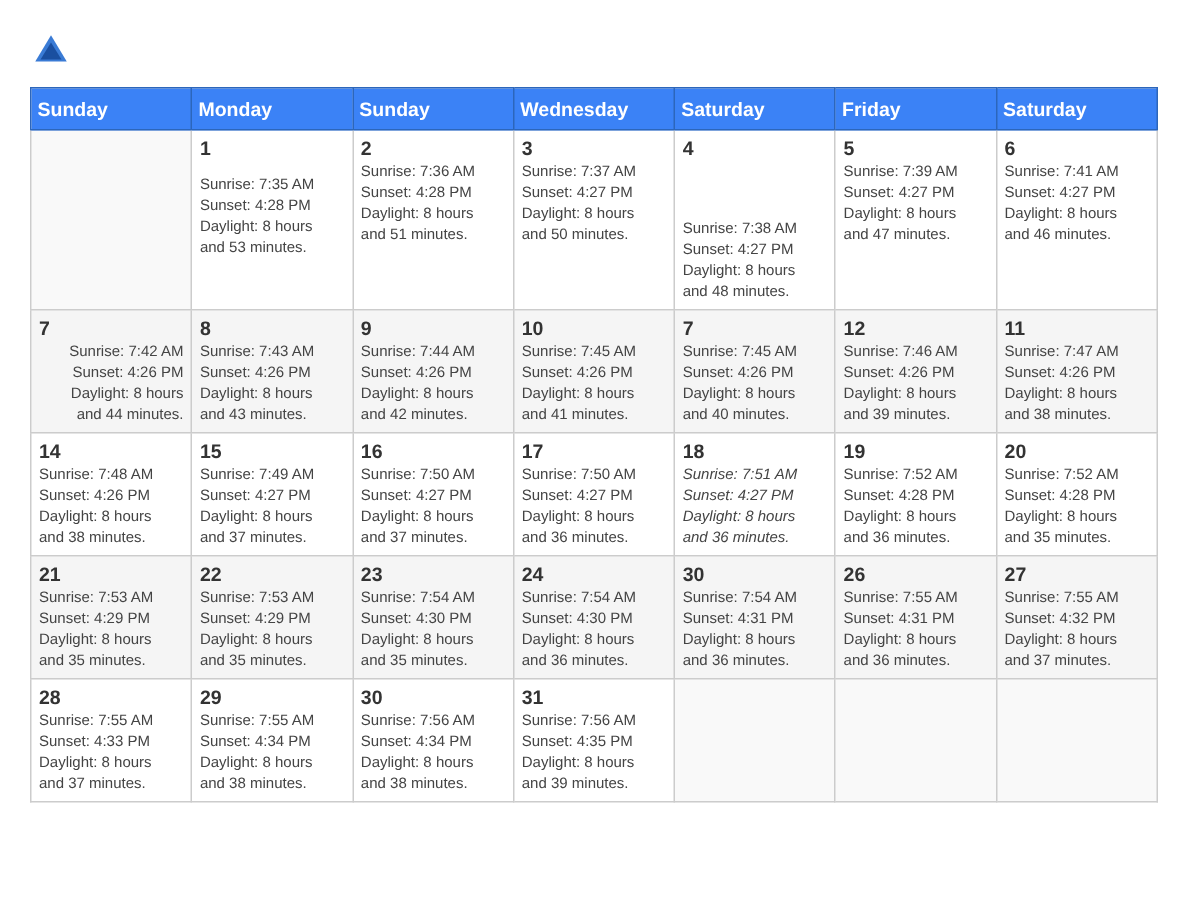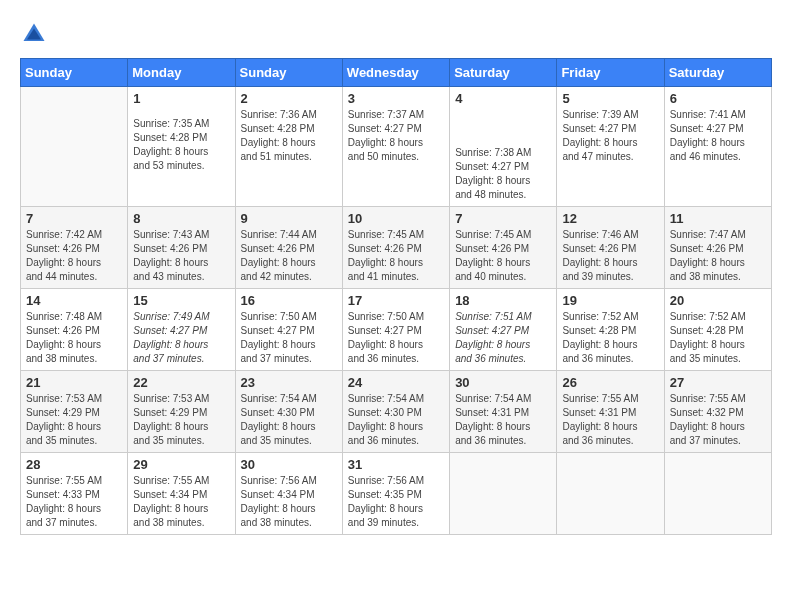--- a/index.html
+++ b/index.html
@@ -169,7 +169,7 @@
       <tr>
         <td>
           <span class="day-number">7</span>
-          <div class="day-info" style="white-space: pre-line;">Sunrise: 7:42 AM
+          <div class="day-info" style="white-space: pre-line; text-align: right;">Sunrise: 7:42 AM
 Sunset: 4:26 PM
 Daylight: 8 hours
 and 44 minutes.</div>

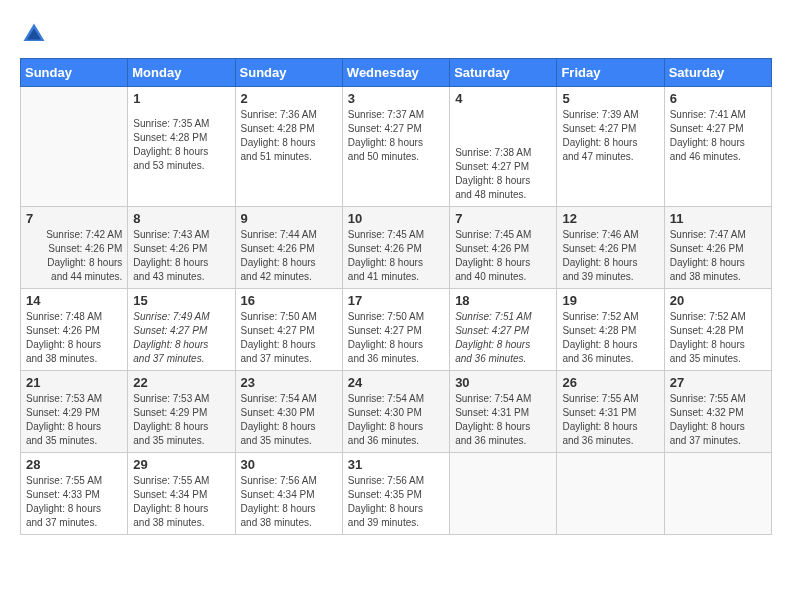--- a/index.html
+++ b/index.html
@@ -227,7 +227,7 @@
         </td>
         <td>
           <span class="day-number">15</span>
-          <div class="day-info" style="white-space: pre-line; font-style: italic;">Sunrise: 7:49 AM
+          <div class="day-info" style="white-space: pre-line;">Sunrise: 7:49 AM
 Sunset: 4:27 PM
 Daylight: 8 hours
 and 37 minutes.</div>

